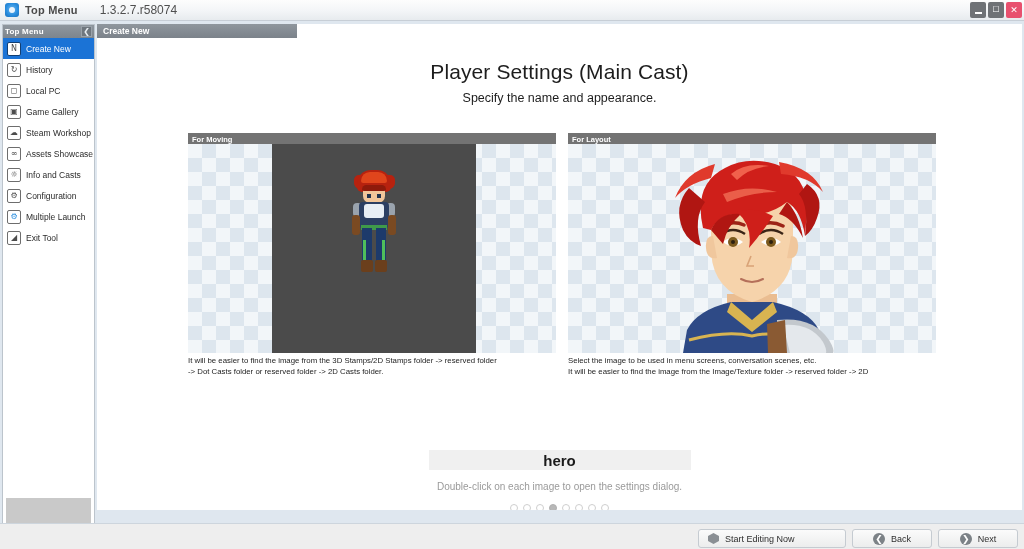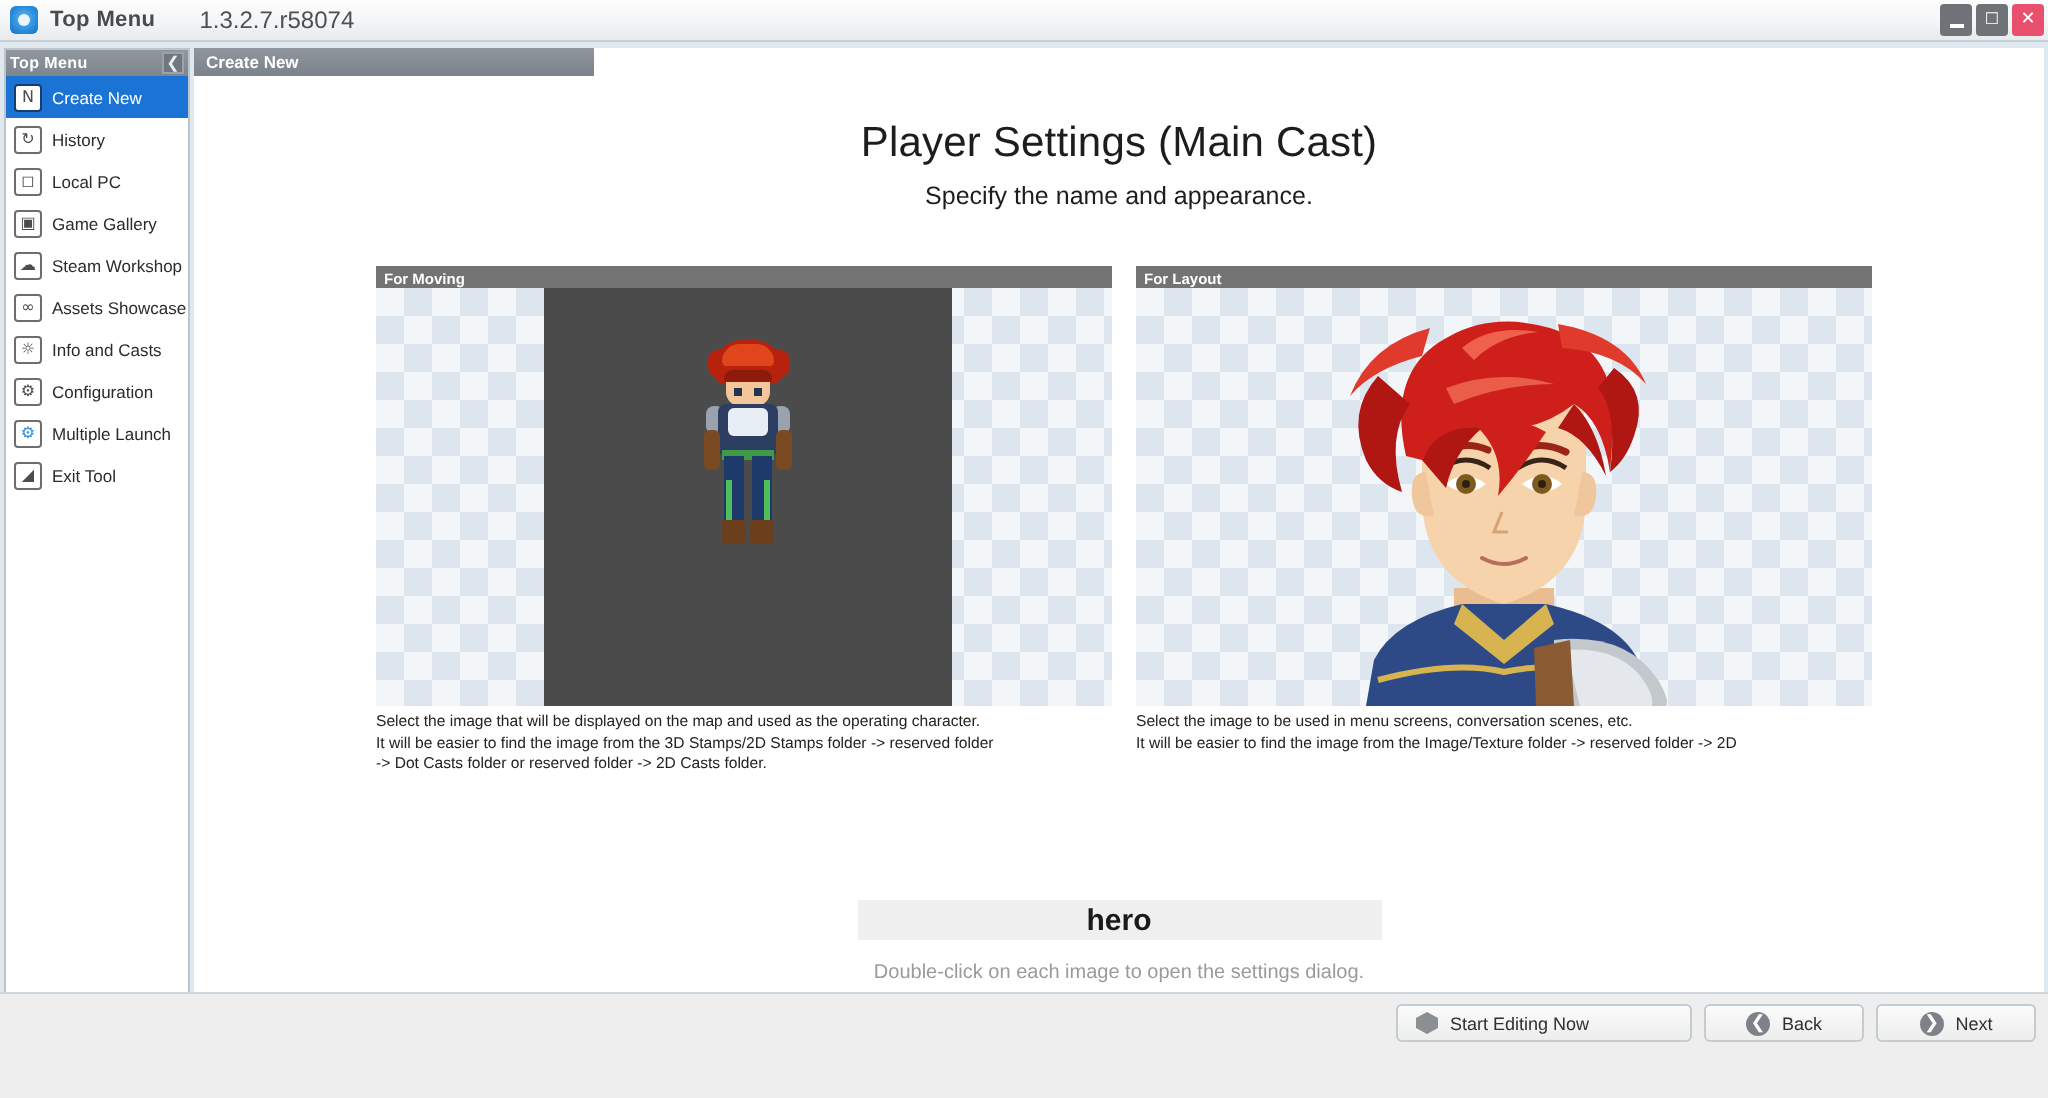--- a/index.html
+++ b/index.html
@@ -410,7 +410,6 @@
 
     <div class="captions">
       <div class="caption">
-        <div>Select the image that will be displayed on the map and used as the operating character.</div>
         <div>It will be easier to find the image from the 3D Stamps/2D Stamps folder -&gt; reserved folder</div>
         <div>-&gt; Dot Casts folder or reserved folder -&gt; 2D Casts folder.</div>
       </div>

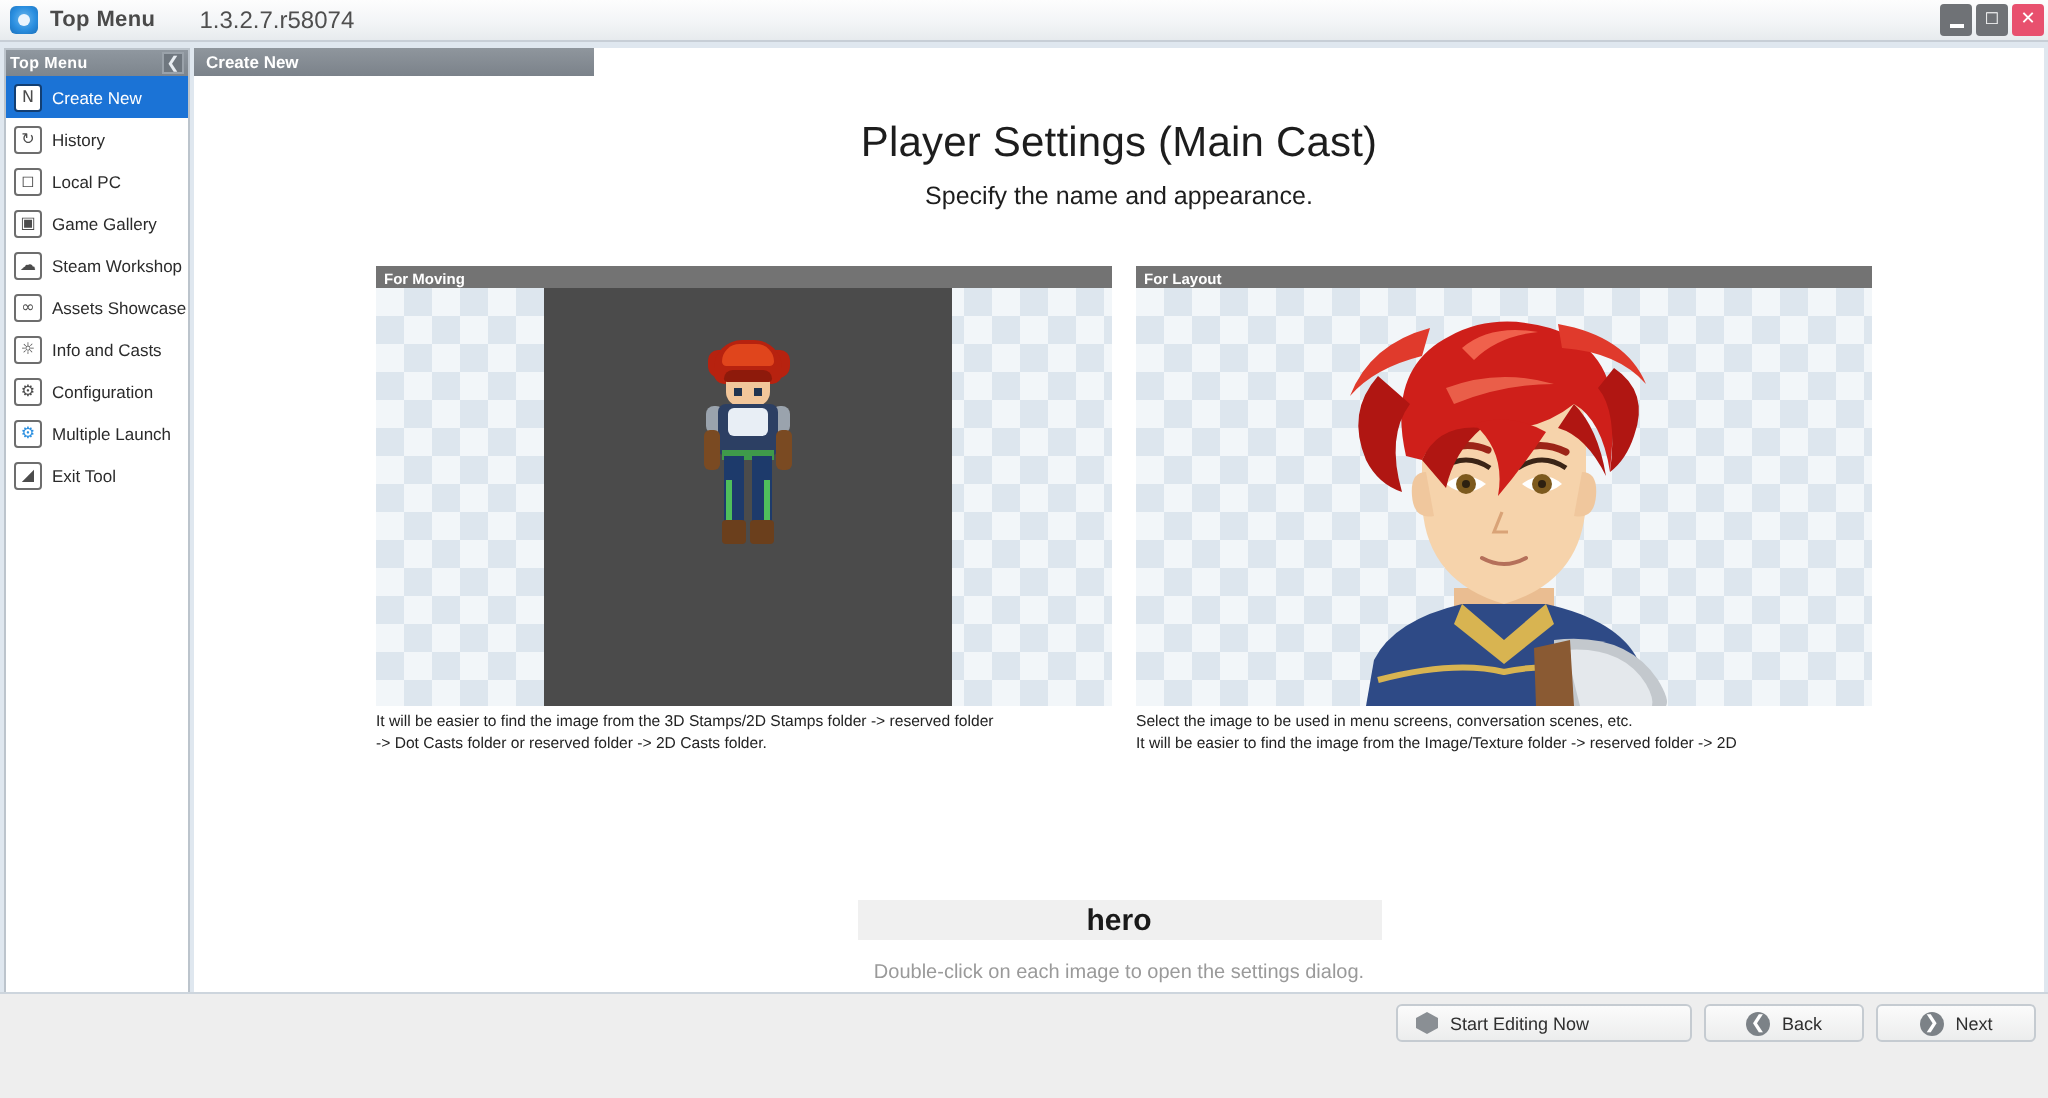--- a/index.html
+++ b/index.html
@@ -211,7 +211,7 @@
 
   
   .bottombar {
-    position: absolute; left: 0; bottom: 0; width: 1024px; height: 53px;
+    position: absolute; left: 0; bottom: 0; width: 1024px; height: 26px;
     background: #eeeeee; border-top: 1px solid #cdd5dd;
     box-sizing: border-box;
     text-decoration: underline;

